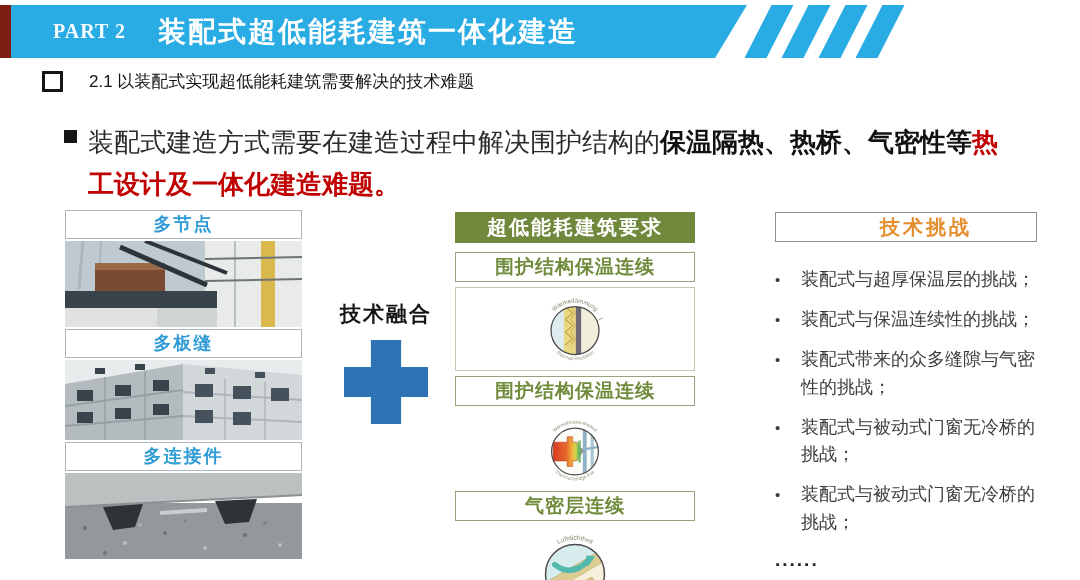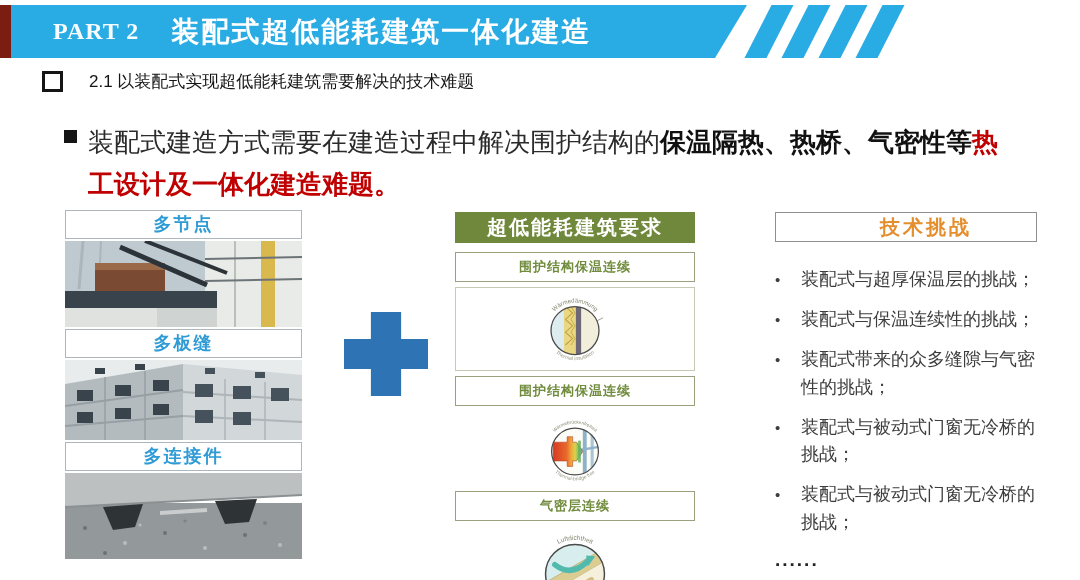--- a/index.html
+++ b/index.html
@@ -15,7 +15,7 @@
   .topbar{position:absolute;left:11px;top:5px;width:736px;height:53px;background:var(--top-bar);
     clip-path:polygon(0 0,100% 0,calc(100% - 32px) 100%,0 100%);display:flex;align-items:center;}
   .part{margin-left:42px;font-family:"Liberation Serif","DejaVu Serif",serif;font-weight:bold;
-    font-size:24px;color:#f6fcff;letter-spacing:1px;}
+    font-size:20px;color:#f6fcff;letter-spacing:1px;}
   .bartitle{margin-left:32px;font-weight:bold;font-size:28px;color:#fff;letter-spacing:2px;}
   .stripes{position:absolute;left:758px;top:5px;height:53px;display:flex;}
   .stripes i{display:block;width:22px;height:53px;margin-right:15px;background:var(--top-bar);

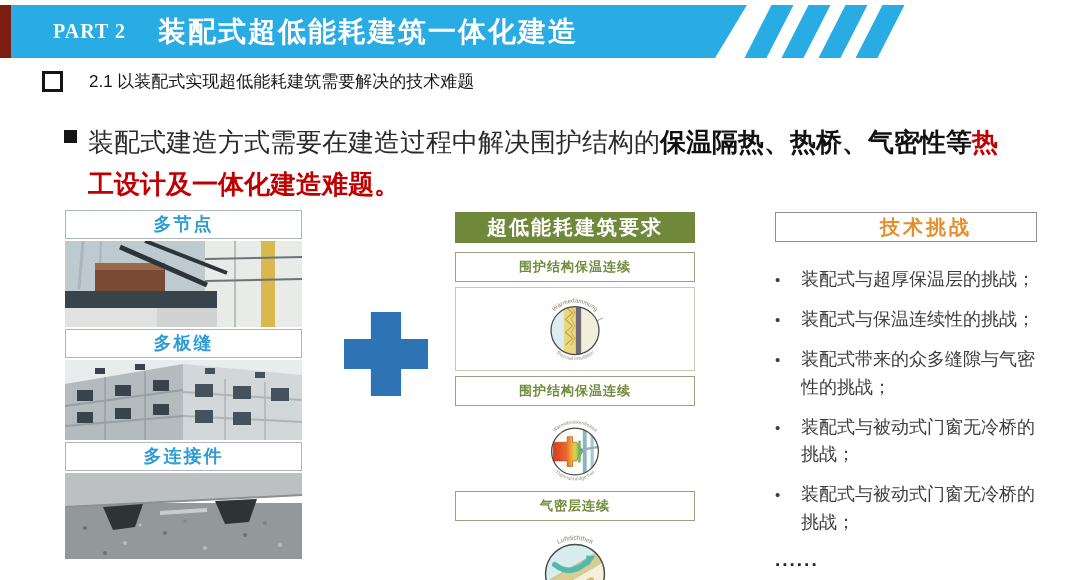--- a/index.html
+++ b/index.html
@@ -46,7 +46,7 @@
   .col2{position:absolute;left:455px;top:212px;width:240px;}
   .col2 .colhead{background:var(--green-bg);margin-bottom:9px;}
   .gbox{height:28px;line-height:28px;border:1px solid #9aa17e;color:var(--green-text);
-    font-weight:bold;font-size:13px;letter-spacing:1px;text-align:center;background:#fff;margin-bottom:5px;}
+    font-weight:bold;font-size:19px;letter-spacing:1px;text-align:center;background:#fff;margin-bottom:5px;}
   .dframe{border:1px solid #c6c9b4;height:82px;display:flex;align-items:center;justify-content:center;
     margin-bottom:5px;background:#fff;}
   .dplain{display:flex;justify-content:center;margin-bottom:2px;}

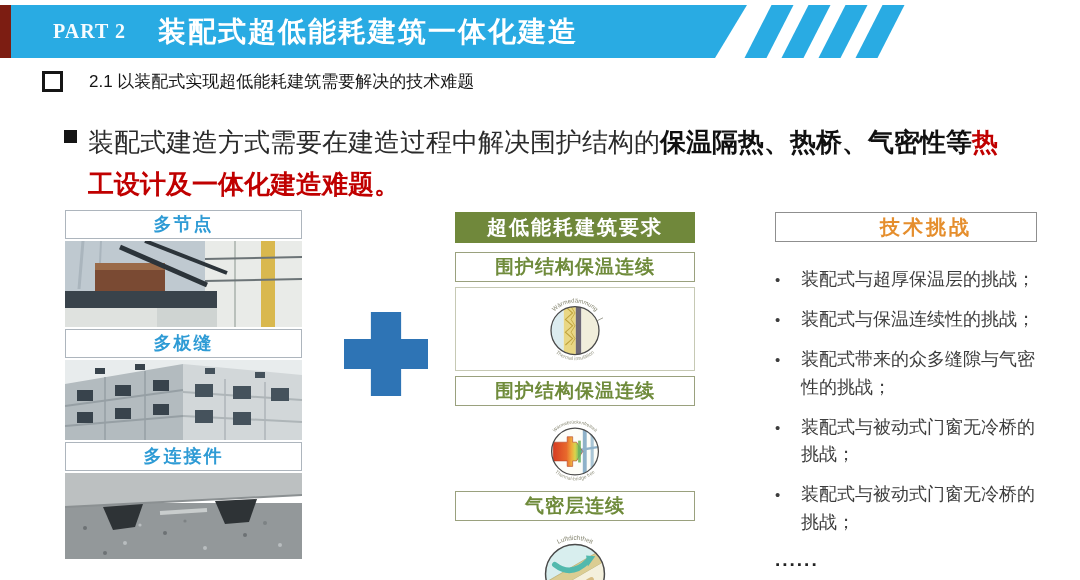--- a/index.html
+++ b/index.html
@@ -161,6 +161,7 @@
   </div>
 
   <div class="fusion">
+    <div class="ftxt">技术融合</div>
     <div class="cross"></div>
   </div>
 

